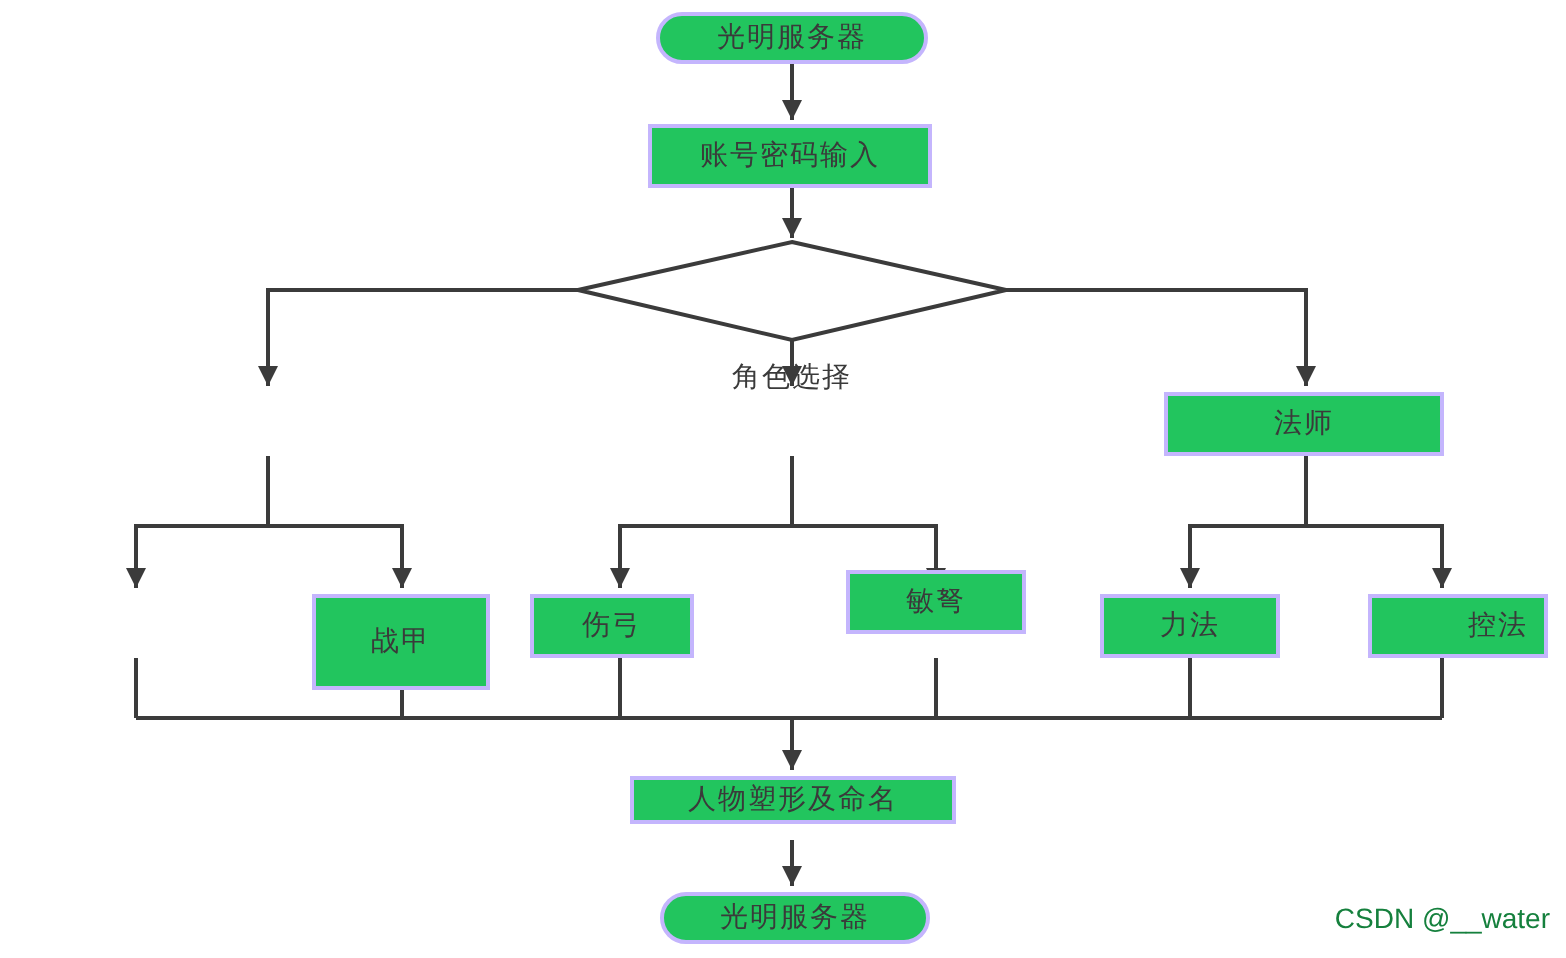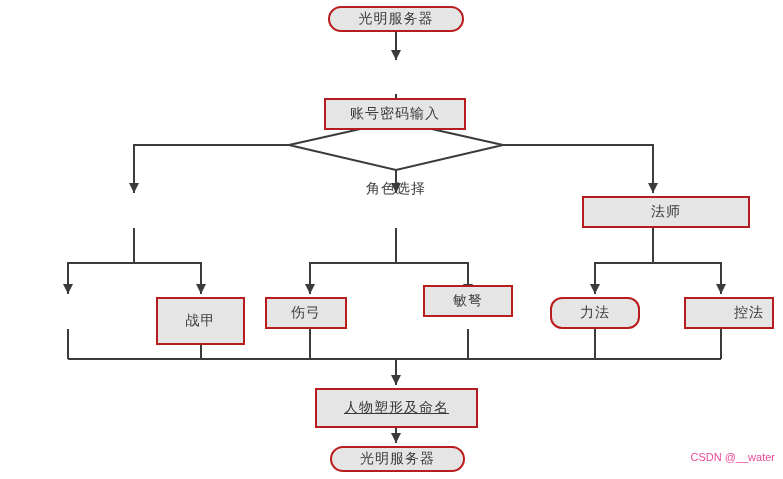--- a/index.html
+++ b/index.html
@@ -26,8 +26,8 @@
   .node {
     position: absolute;
     box-sizing: border-box;
-    background: #e5e5e5;
-    border: 2px solid #b91c1c;
+    background: #22c55e;
+    border: 2px solid #c4b5fd;
     color: #3a3a3a;
     font-size: 14px;
     letter-spacing: 1px;

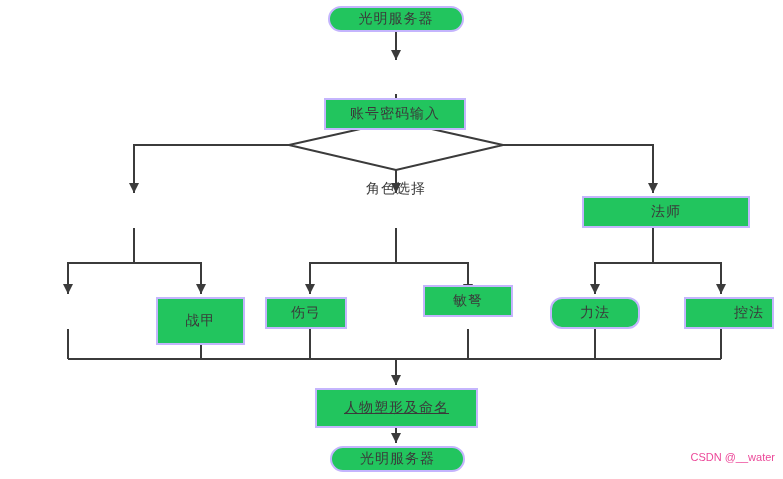--- a/index.html
+++ b/index.html
@@ -45,7 +45,7 @@
   }
   
   .n-server   { left: 328px; top: 6px;   width: 136px; height: 26px; }
-  .n-login    { left: 324px; top: 62px;  width: 142px; height: 32px; margin-top: 36px; }
+  .n-login    { left: 324px; top: 62px;  width: 142px; height: 32px; }
   .n-role     { left: 321px; top: 131px; width: 150px; height: 28px; margin-top: 44px; }
   .n-warrior  { left: 62px;  top: 196px; width: 143px; height: 32px; }
   .n-archer   { left: 324px; top: 196px; width: 143px; height: 32px; }

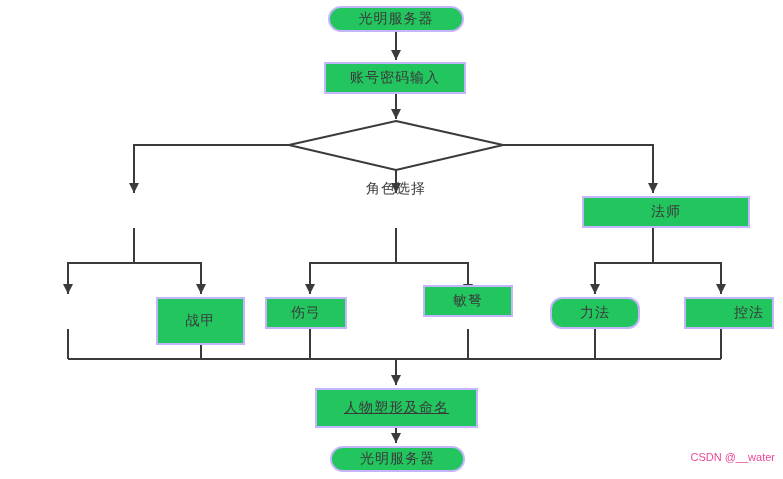--- a/index.html
+++ b/index.html
@@ -49,7 +49,7 @@
   .n-role     { left: 321px; top: 131px; width: 150px; height: 28px; margin-top: 44px; }
   .n-warrior  { left: 62px;  top: 196px; width: 143px; height: 32px; }
   .n-archer   { left: 324px; top: 196px; width: 143px; height: 32px; }
-  .n-mage     { left: 582px; top: 196px; width: 168px; height: 32px; }
+  .n-mage     { left: 582px; top: 196px; width: 140px; height: 32px; }
   .n-zhanci   { left: 23px;  top: 297px; width: 90px;  height: 32px; }
   .n-zhanjia  { left: 156px; top: 297px; width: 89px;  height: 48px; text-align: right; }
   .n-shanggong{ left: 265px; top: 297px; width: 82px;  height: 32px; }

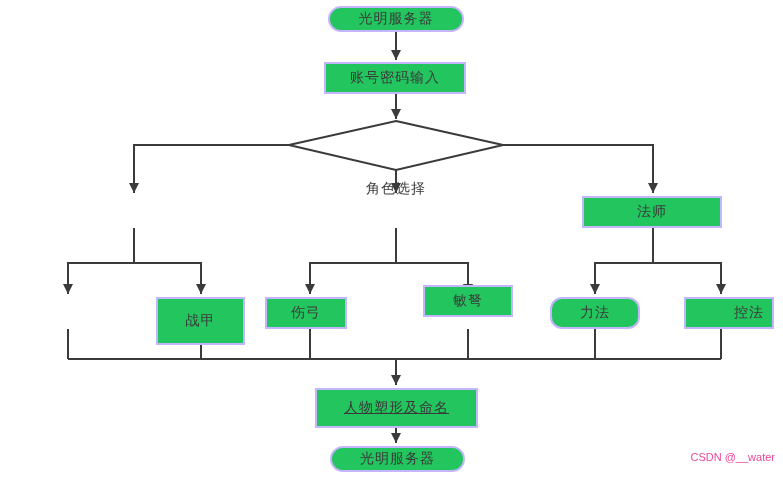--- a/index.html
+++ b/index.html
@@ -54,7 +54,7 @@
   .n-zhanjia  { left: 156px; top: 297px; width: 89px;  height: 48px; text-align: right; }
   .n-shanggong{ left: 265px; top: 297px; width: 82px;  height: 32px; }
   .n-minnu    { left: 423px; top: 285px; width: 90px;  height: 32px; }
-  .n-lifa     { left: 550px; top: 297px; width: 90px;  height: 32px; border-radius: 12px; }
+  .n-lifa     { left: 550px; top: 297px; width: 90px;  height: 32px; }
   .n-kongfa   { left: 684px; top: 297px; width: 90px;  height: 32px; padding-left: 40px; }
   .n-naming   { left: 315px; top: 388px; width: 163px; height: 40px; text-decoration: underline; }
   .n-enter    { left: 330px; top: 446px; width: 135px; height: 26px; }

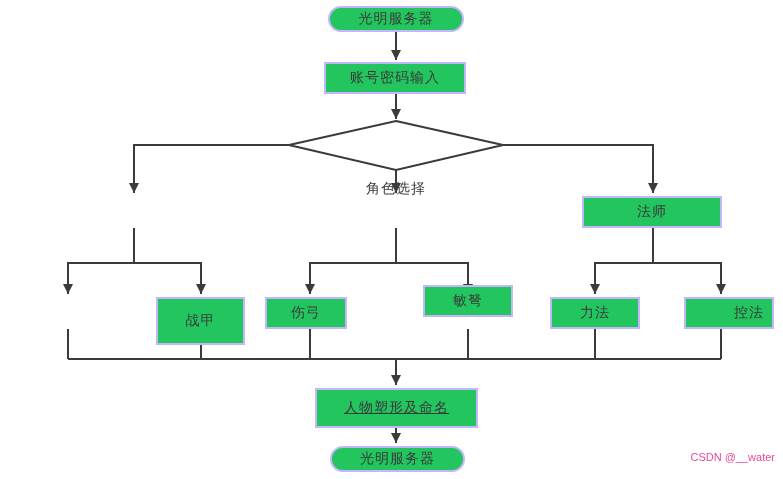--- a/index.html
+++ b/index.html
@@ -56,7 +56,7 @@
   .n-minnu    { left: 423px; top: 285px; width: 90px;  height: 32px; }
   .n-lifa     { left: 550px; top: 297px; width: 90px;  height: 32px; }
   .n-kongfa   { left: 684px; top: 297px; width: 90px;  height: 32px; padding-left: 40px; }
-  .n-naming   { left: 315px; top: 388px; width: 163px; height: 40px; text-decoration: underline; }
+  .n-naming   { left: 315px; top: 388px; width: 163px; height: 24px; }
   .n-enter    { left: 330px; top: 446px; width: 135px; height: 26px; }
   .watermark {
     position: absolute;

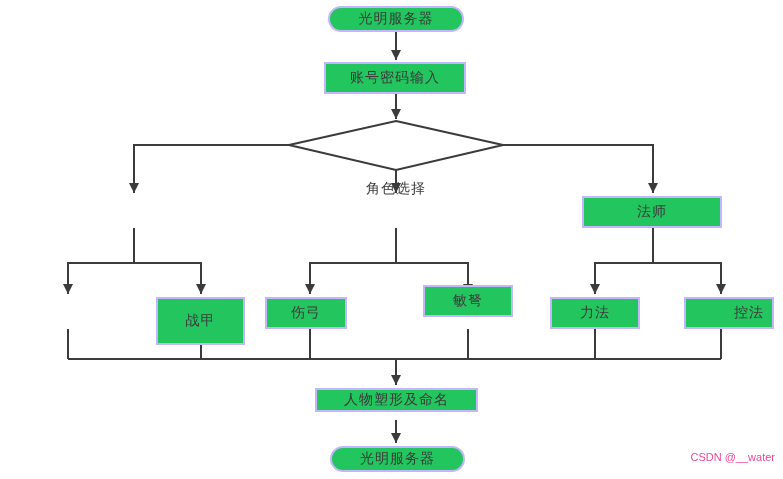--- a/index.html
+++ b/index.html
@@ -62,8 +62,8 @@
     position: absolute;
     right: 8px;
     top: 451px;
-    color: #ec4899;
-    font-size: 11px;
+    color: #15803d;
+    font-size: 14px;
     z-index: 2;
   }
 </style>

